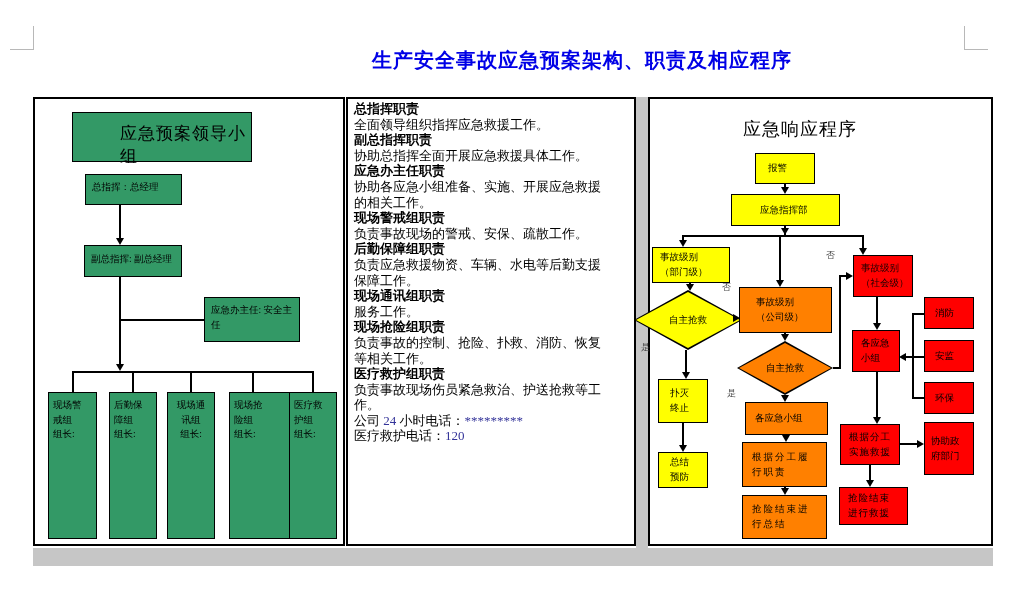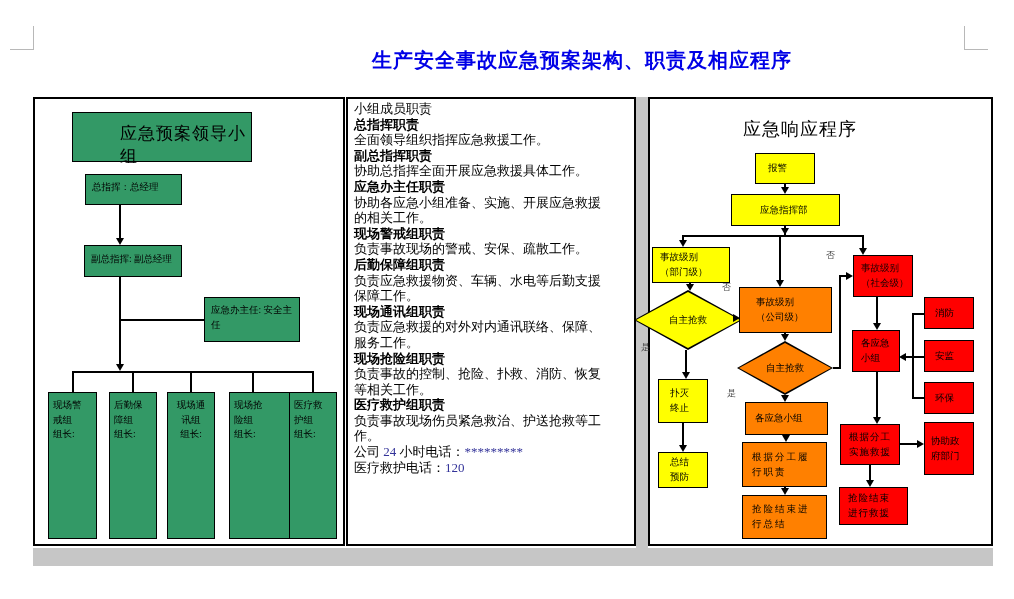--- a/index.html
+++ b/index.html
@@ -113,7 +113,6 @@
 
   <div class="panel" style="left:346px;width:290px;">
     <div id="mid-text">
-      <div class="ln">小组成员职责</div>
       <div class="ln bold">总指挥职责</div>
       <div class="ln">全面领导组织指挥应急救援工作。</div>
       <div class="ln bold">副总指挥职责</div>

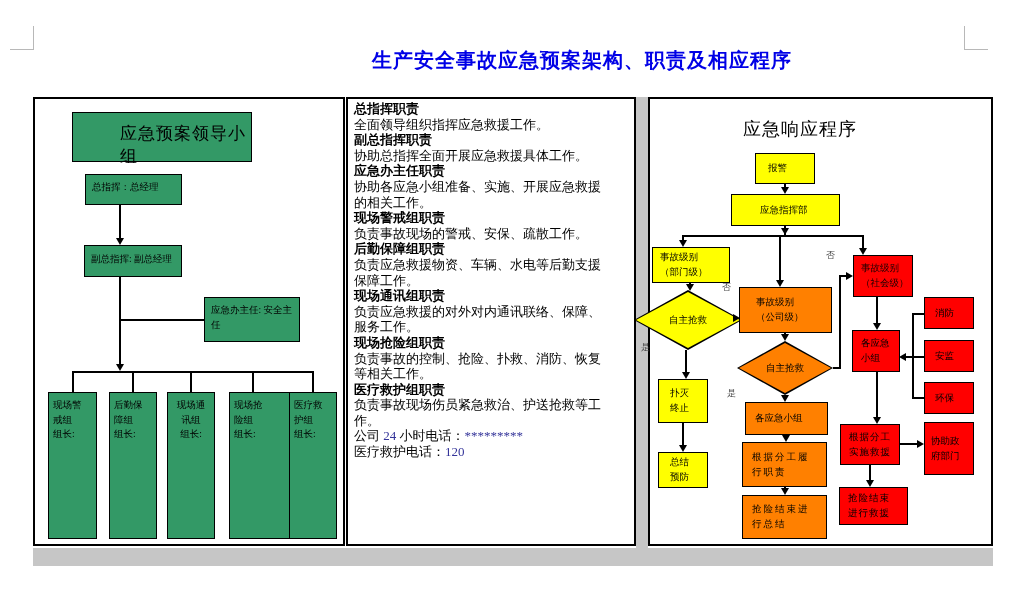--- a/index.html
+++ b/index.html
@@ -126,7 +126,6 @@
       <div class="ln">负责应急救援物资、车辆、水电等后勤支援</div>
       <div class="ln">保障工作。</div>
       <div class="ln bold">现场通讯组职责</div>
-      <div class="ln">负责应急救援的对外对内通讯联络、保障、</div>
       <div class="ln">服务工作。</div>
       <div class="ln bold">现场抢险组职责</div>
       <div class="ln">负责事故的控制、抢险、扑救、消防、恢复</div>

